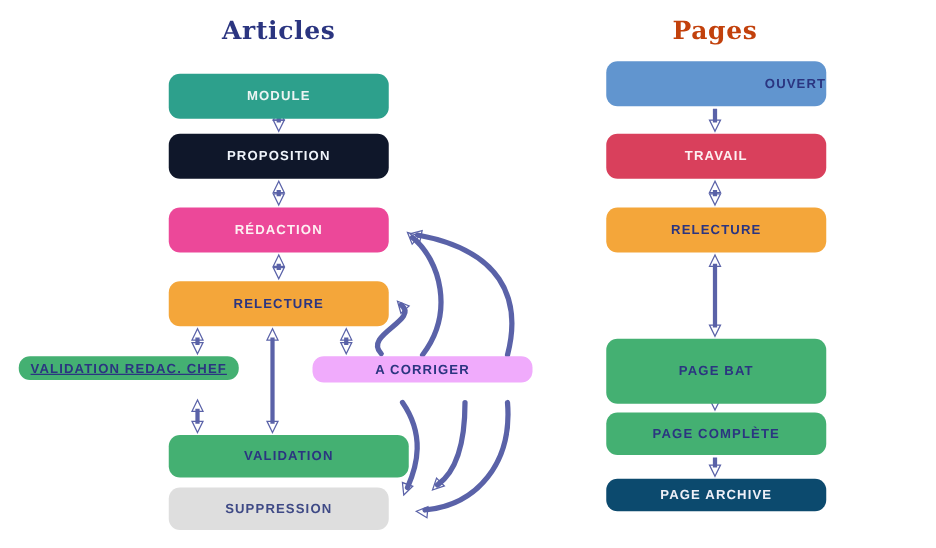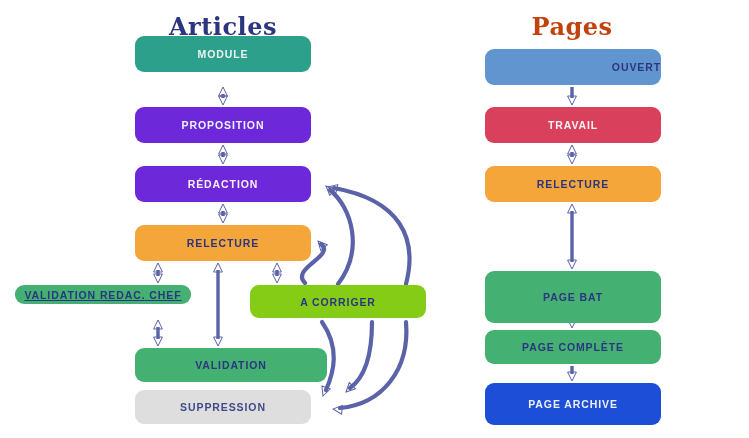--- a/index.html
+++ b/index.html
@@ -20,7 +20,7 @@
     text-align: center;
     font-family: "DejaVu Serif", serif;
     font-weight: bold;
-    font-size: 24px;
+    font-size: 20px;
     letter-spacing: 0.5px;
     color: #2b3580;
     white-space: nowrap;

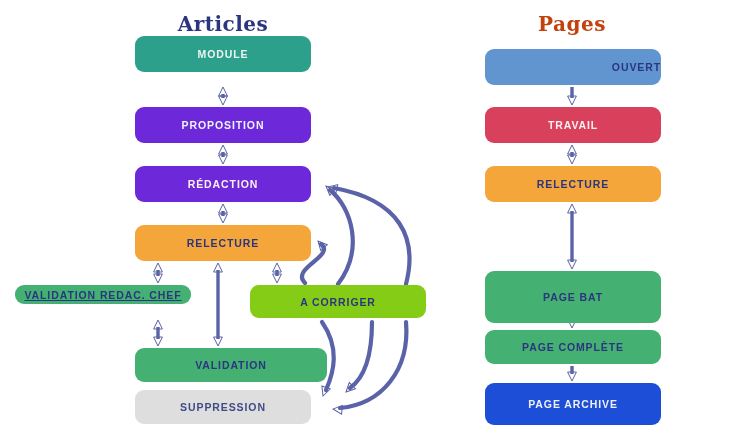--- a/index.html
+++ b/index.html
@@ -201,7 +201,7 @@
       <div class="col-title" style="left: 462px; top: 12px; width: 220px; color: #c2410c;">Pages</div>
     </div>
   <div id="nodes">
-      <div class="node" style="left: 135px; top: 36px; width: 176px; height: 36px; background: rgb(45, 160, 140); color: rgb(236, 244, 243);">
+      <div class="node" style="left: 135px; top: 59px; width: 176px; height: 36px; background: rgb(45, 160, 140); color: rgb(236, 244, 243);">
         <span>MODULE</span>
       </div>
       <div class="node" style="left: 135px; top: 107px; width: 176px; height: 36px; background: #6d28d9; color: rgb(238, 243, 250); align-items: center;">

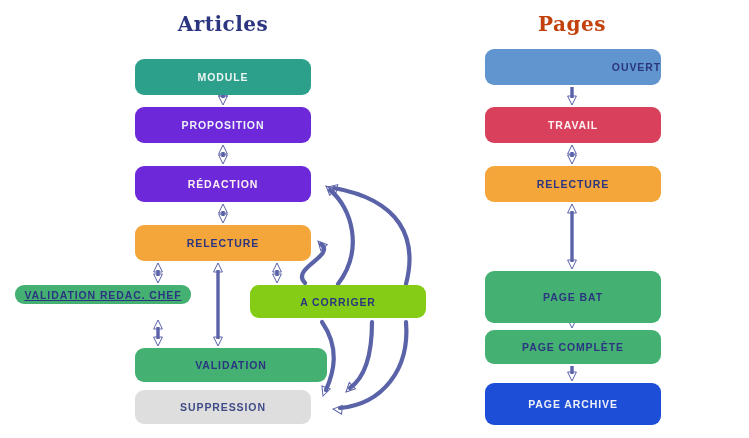--- a/index.html
+++ b/index.html
@@ -204,7 +204,7 @@
       <div class="node" style="left: 135px; top: 59px; width: 176px; height: 36px; background: rgb(45, 160, 140); color: rgb(236, 244, 243);">
         <span>MODULE</span>
       </div>
-      <div class="node" style="left: 135px; top: 107px; width: 176px; height: 36px; background: #6d28d9; color: rgb(238, 243, 250); align-items: center;">
+      <div class="node" style="left: 135px; top: 107px; width: 176px; height: 36px; background: #0f172a; color: rgb(238, 243, 250); align-items: center;">
         <span>PROPOSITION</span>
       </div>
       <div class="node" style="left: 135px; top: 166px; width: 176px; height: 36px; background: #6d28d9; color: rgb(253, 240, 242);">

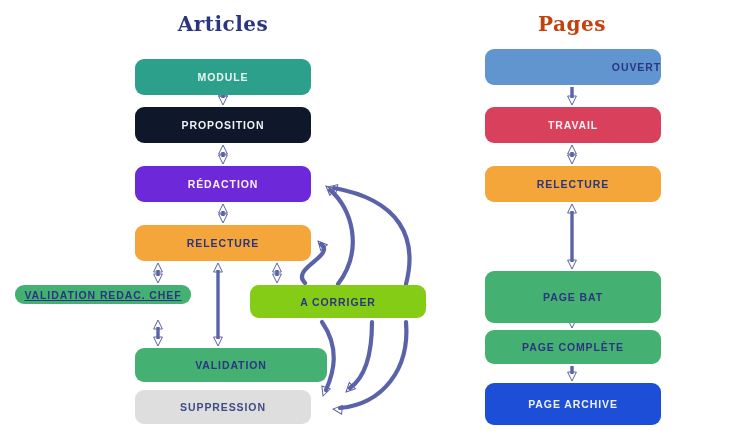--- a/index.html
+++ b/index.html
@@ -207,7 +207,7 @@
       <div class="node" style="left: 135px; top: 107px; width: 176px; height: 36px; background: #0f172a; color: rgb(238, 243, 250); align-items: center;">
         <span>PROPOSITION</span>
       </div>
-      <div class="node" style="left: 135px; top: 166px; width: 176px; height: 36px; background: #6d28d9; color: rgb(253, 240, 242);">
+      <div class="node" style="left: 135px; top: 166px; width: 176px; height: 36px; background: #ec4899; color: rgb(253, 240, 242);">
         <span>RÉDACTION</span>
       </div>
       <div class="node" style="left: 135px; top: 225px; width: 176px; height: 36px; background: rgb(244, 166, 58); color: rgb(43, 53, 128);">

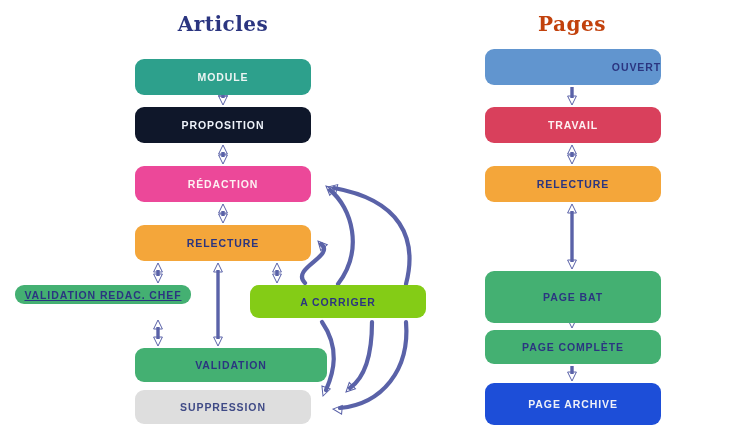--- a/index.html
+++ b/index.html
@@ -216,7 +216,7 @@
       <div class="node" style="left: 15px; top: 285px; width: 176px; height: 19px; background: rgb(68, 176, 114); color: rgb(43, 53, 128); text-decoration: underline;">
         <span>VALIDATION REDAC. CHEF</span>
       </div>
-      <div class="node" style="left: 250px; top: 285px; width: 176px; height: 33px; background: #84cc16; color: rgb(43, 53, 128);">
+      <div class="node" style="left: 250px; top: 285px; width: 176px; height: 21px; background: #f0abfc; color: rgb(43, 53, 128);">
         <span>A CORRIGER</span>
       </div>
       <div class="node" style="left: 135px; top: 348px; width: 192px; height: 34px; background: rgb(68, 176, 114); color: rgb(43, 53, 128);">

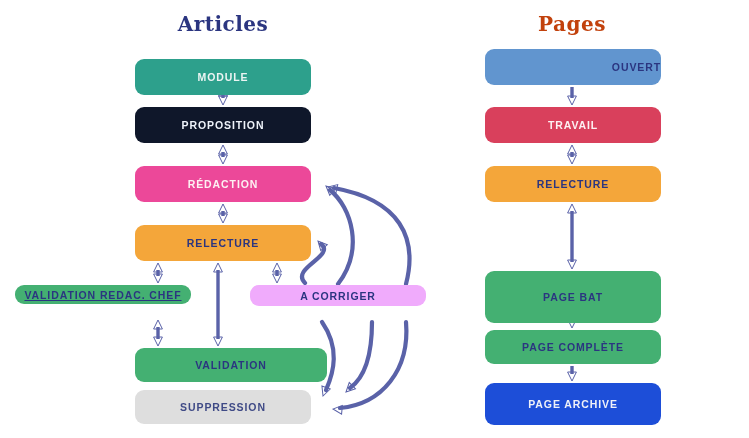--- a/index.html
+++ b/index.html
@@ -240,7 +240,7 @@
       <div class="node" style="left: 485px; top: 330px; width: 176px; height: 34px; background: rgb(68, 176, 114); color: rgb(43, 53, 128);">
         <span>PAGE COMPLÈTE</span>
       </div>
-      <div class="node" style="left: 485px; top: 383px; width: 176px; height: 42px; background: #1d4ed8; color: rgb(238, 240, 248);">
+      <div class="node" style="left: 485px; top: 383px; width: 176px; height: 26px; background: #0c4a6e; color: rgb(238, 240, 248);">
         <span>PAGE ARCHIVE</span>
       </div>
     </div>

